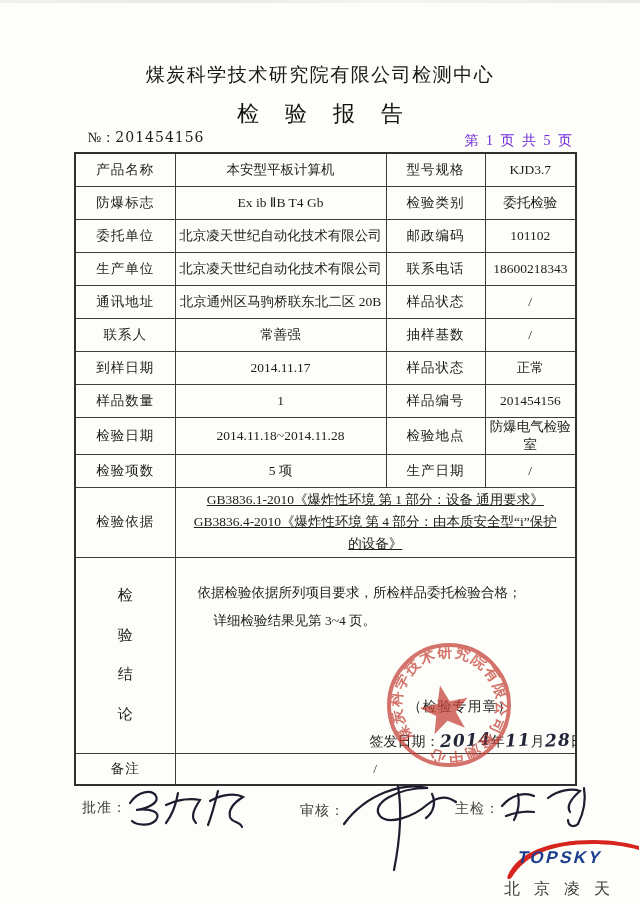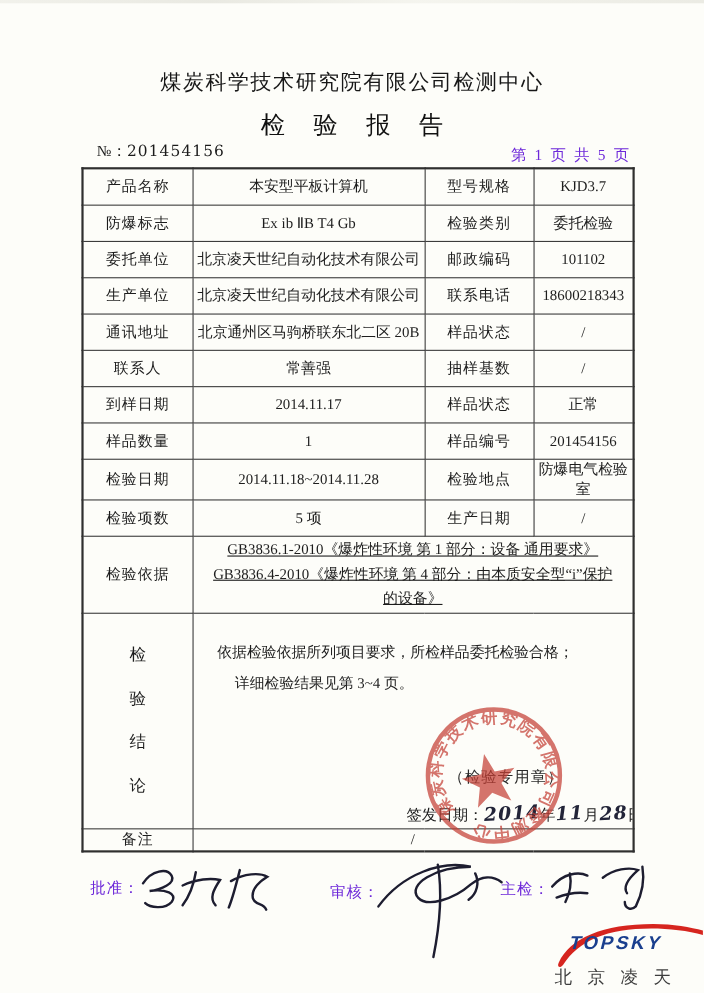--- a/index.html
+++ b/index.html
@@ -44,7 +44,7 @@
   .issue-line{position:absolute;top:172px;left:194px;font-size:14px;color:#1c1c1c;white-space:nowrap;}
   .hand-num{font-family:"DejaVu Serif",serif;font-style:italic;font-weight:bold;
     font-size:17px;color:#222438;display:inline-block;transform:rotate(-3deg);letter-spacing:1px;}
-  tr.remark-row{height:21px;}
+  tr.remark-row{height:32px;}
 
   .stamp{position:absolute;left:367px;top:623px;width:164px;height:164px;pointer-events:none;}
   .sig-label{position:absolute;font-size:14px;letter-spacing:1px;color:#6d28d9;}

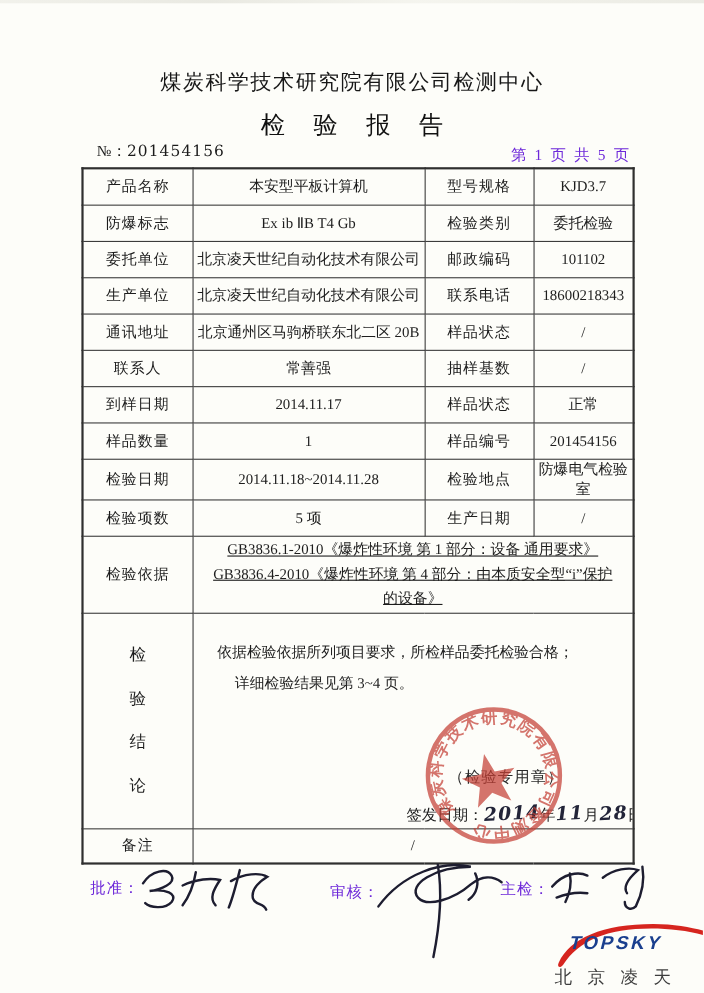--- a/index.html
+++ b/index.html
@@ -47,7 +47,7 @@
   tr.remark-row{height:32px;}
 
   .stamp{position:absolute;left:367px;top:623px;width:164px;height:164px;pointer-events:none;}
-  .sig-label{position:absolute;font-size:14px;letter-spacing:1px;color:#6d28d9;}
+  .sig-label{position:absolute;font-size:14px;letter-spacing:1px;color:#404040;}
   .sig{position:absolute;}
   .logo{position:absolute;left:496px;top:835px;width:144px;height:68px;}
   .logo-swoosh{position:absolute;left:0;top:2px;width:144px;height:44px;}

